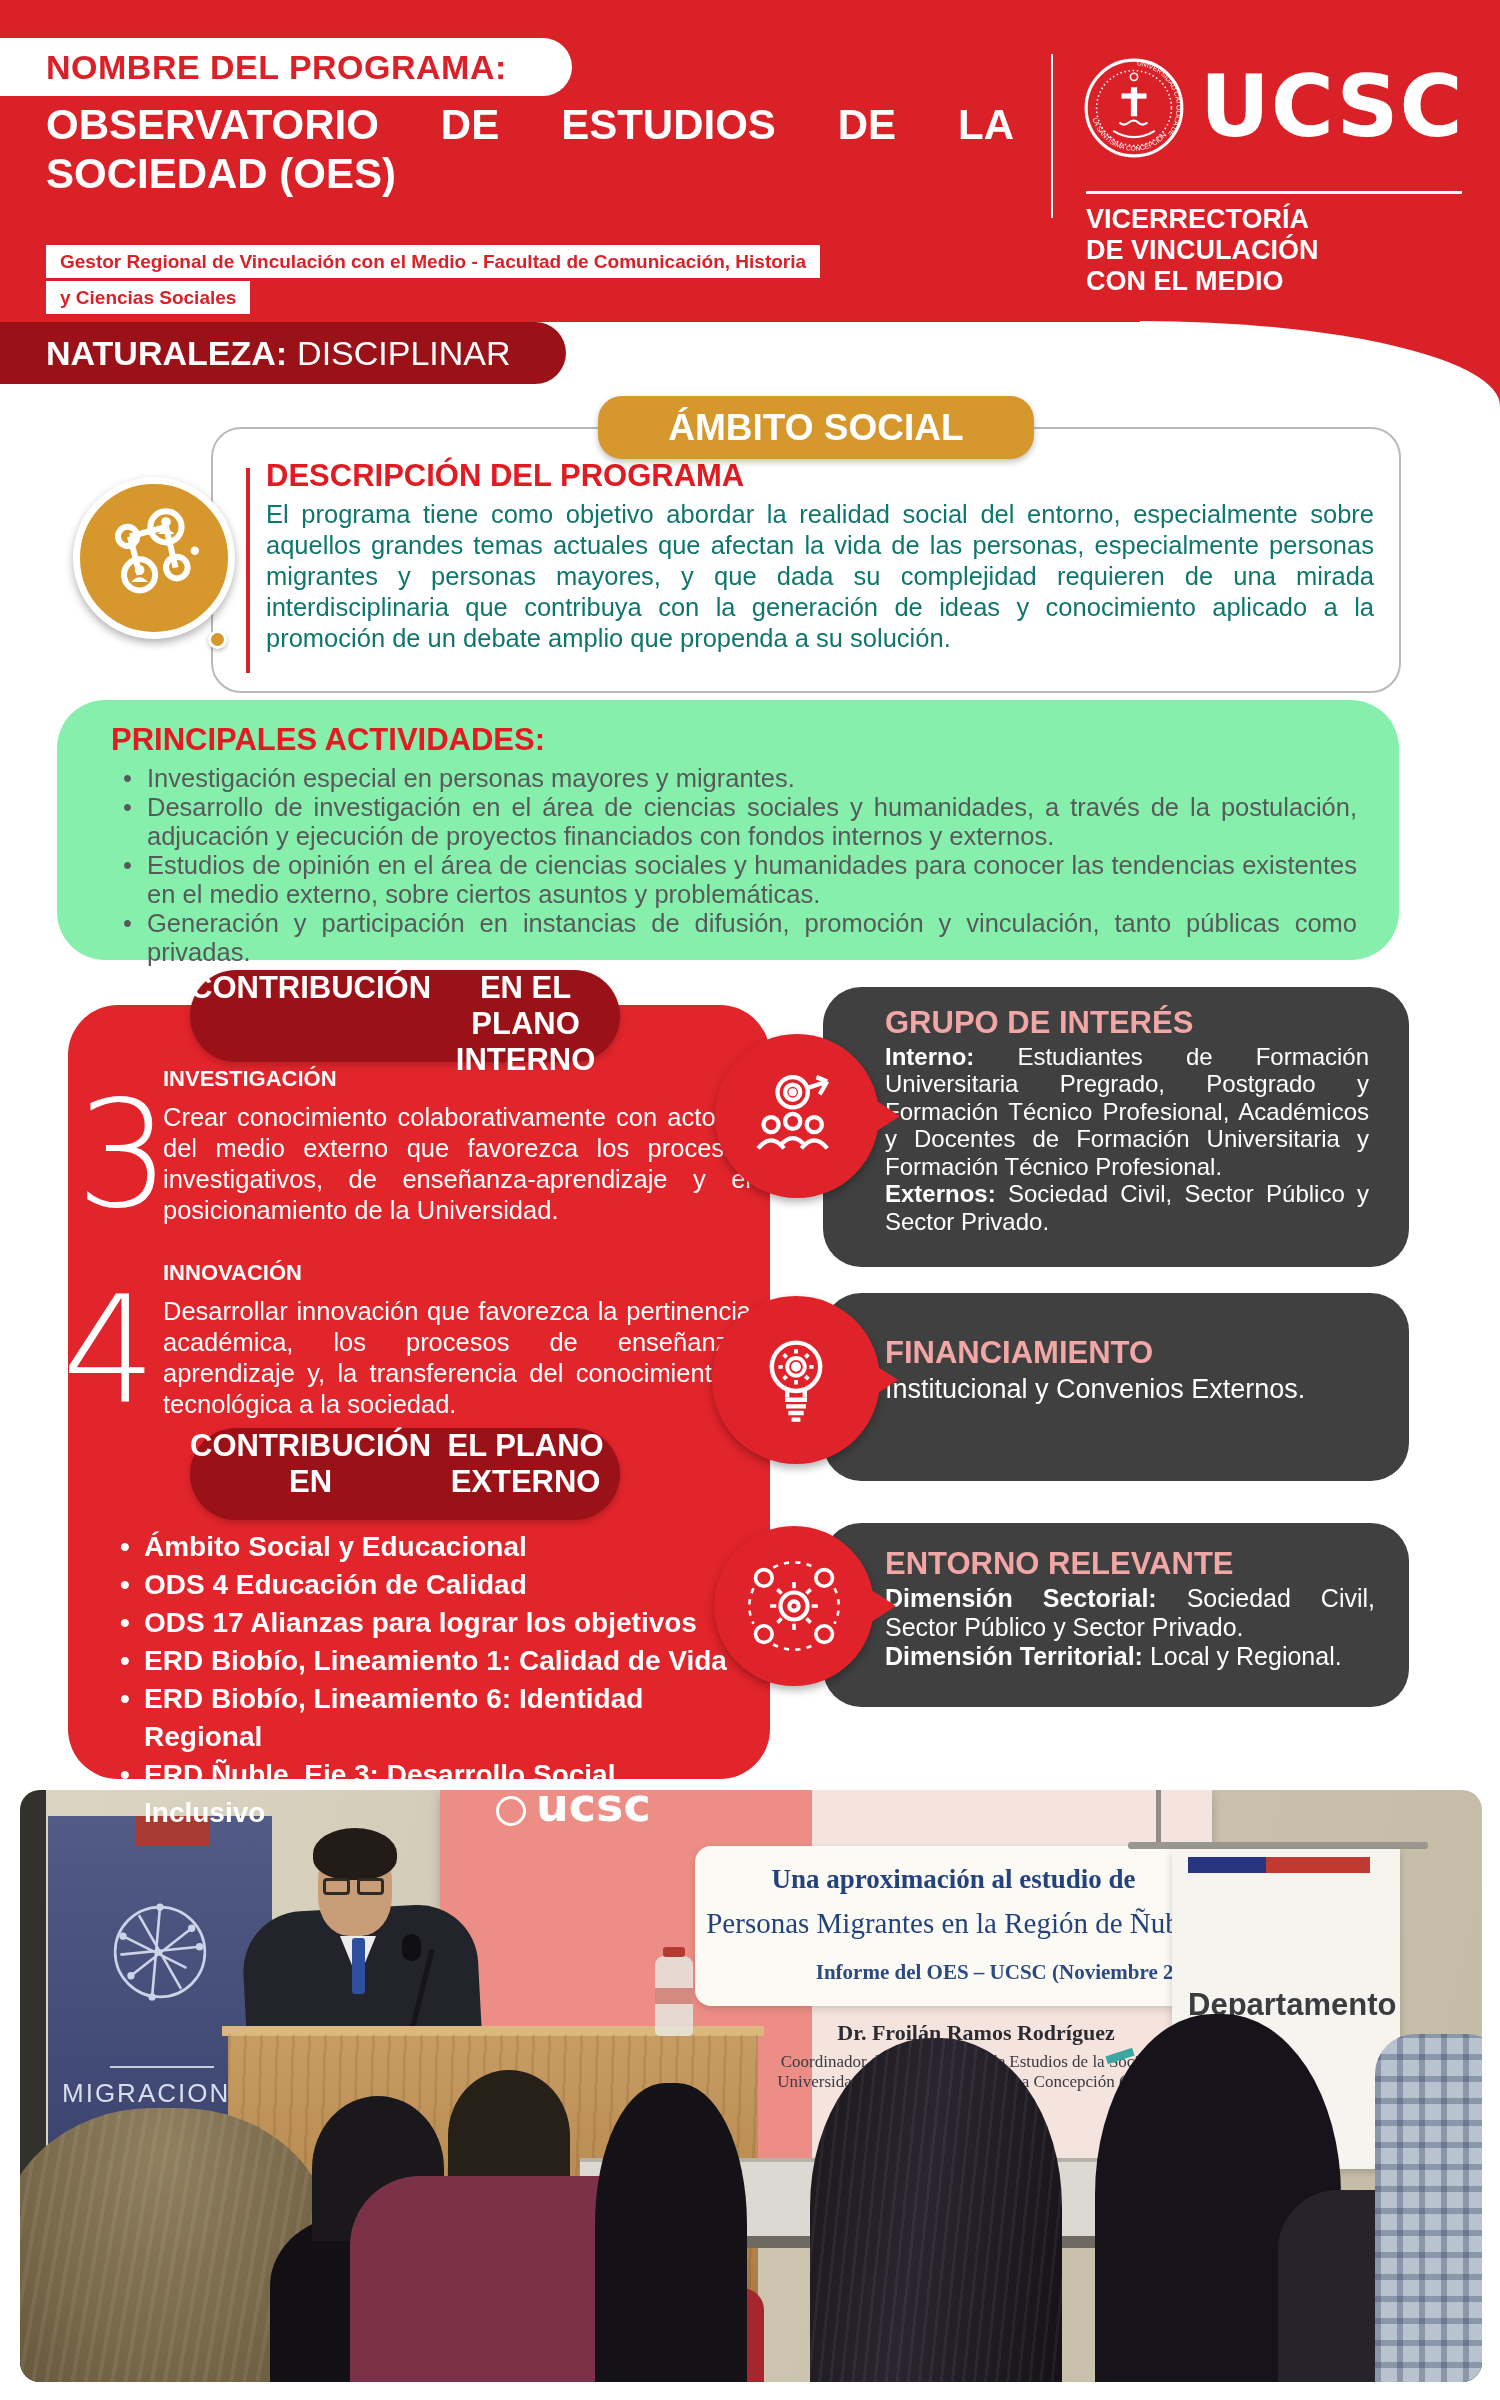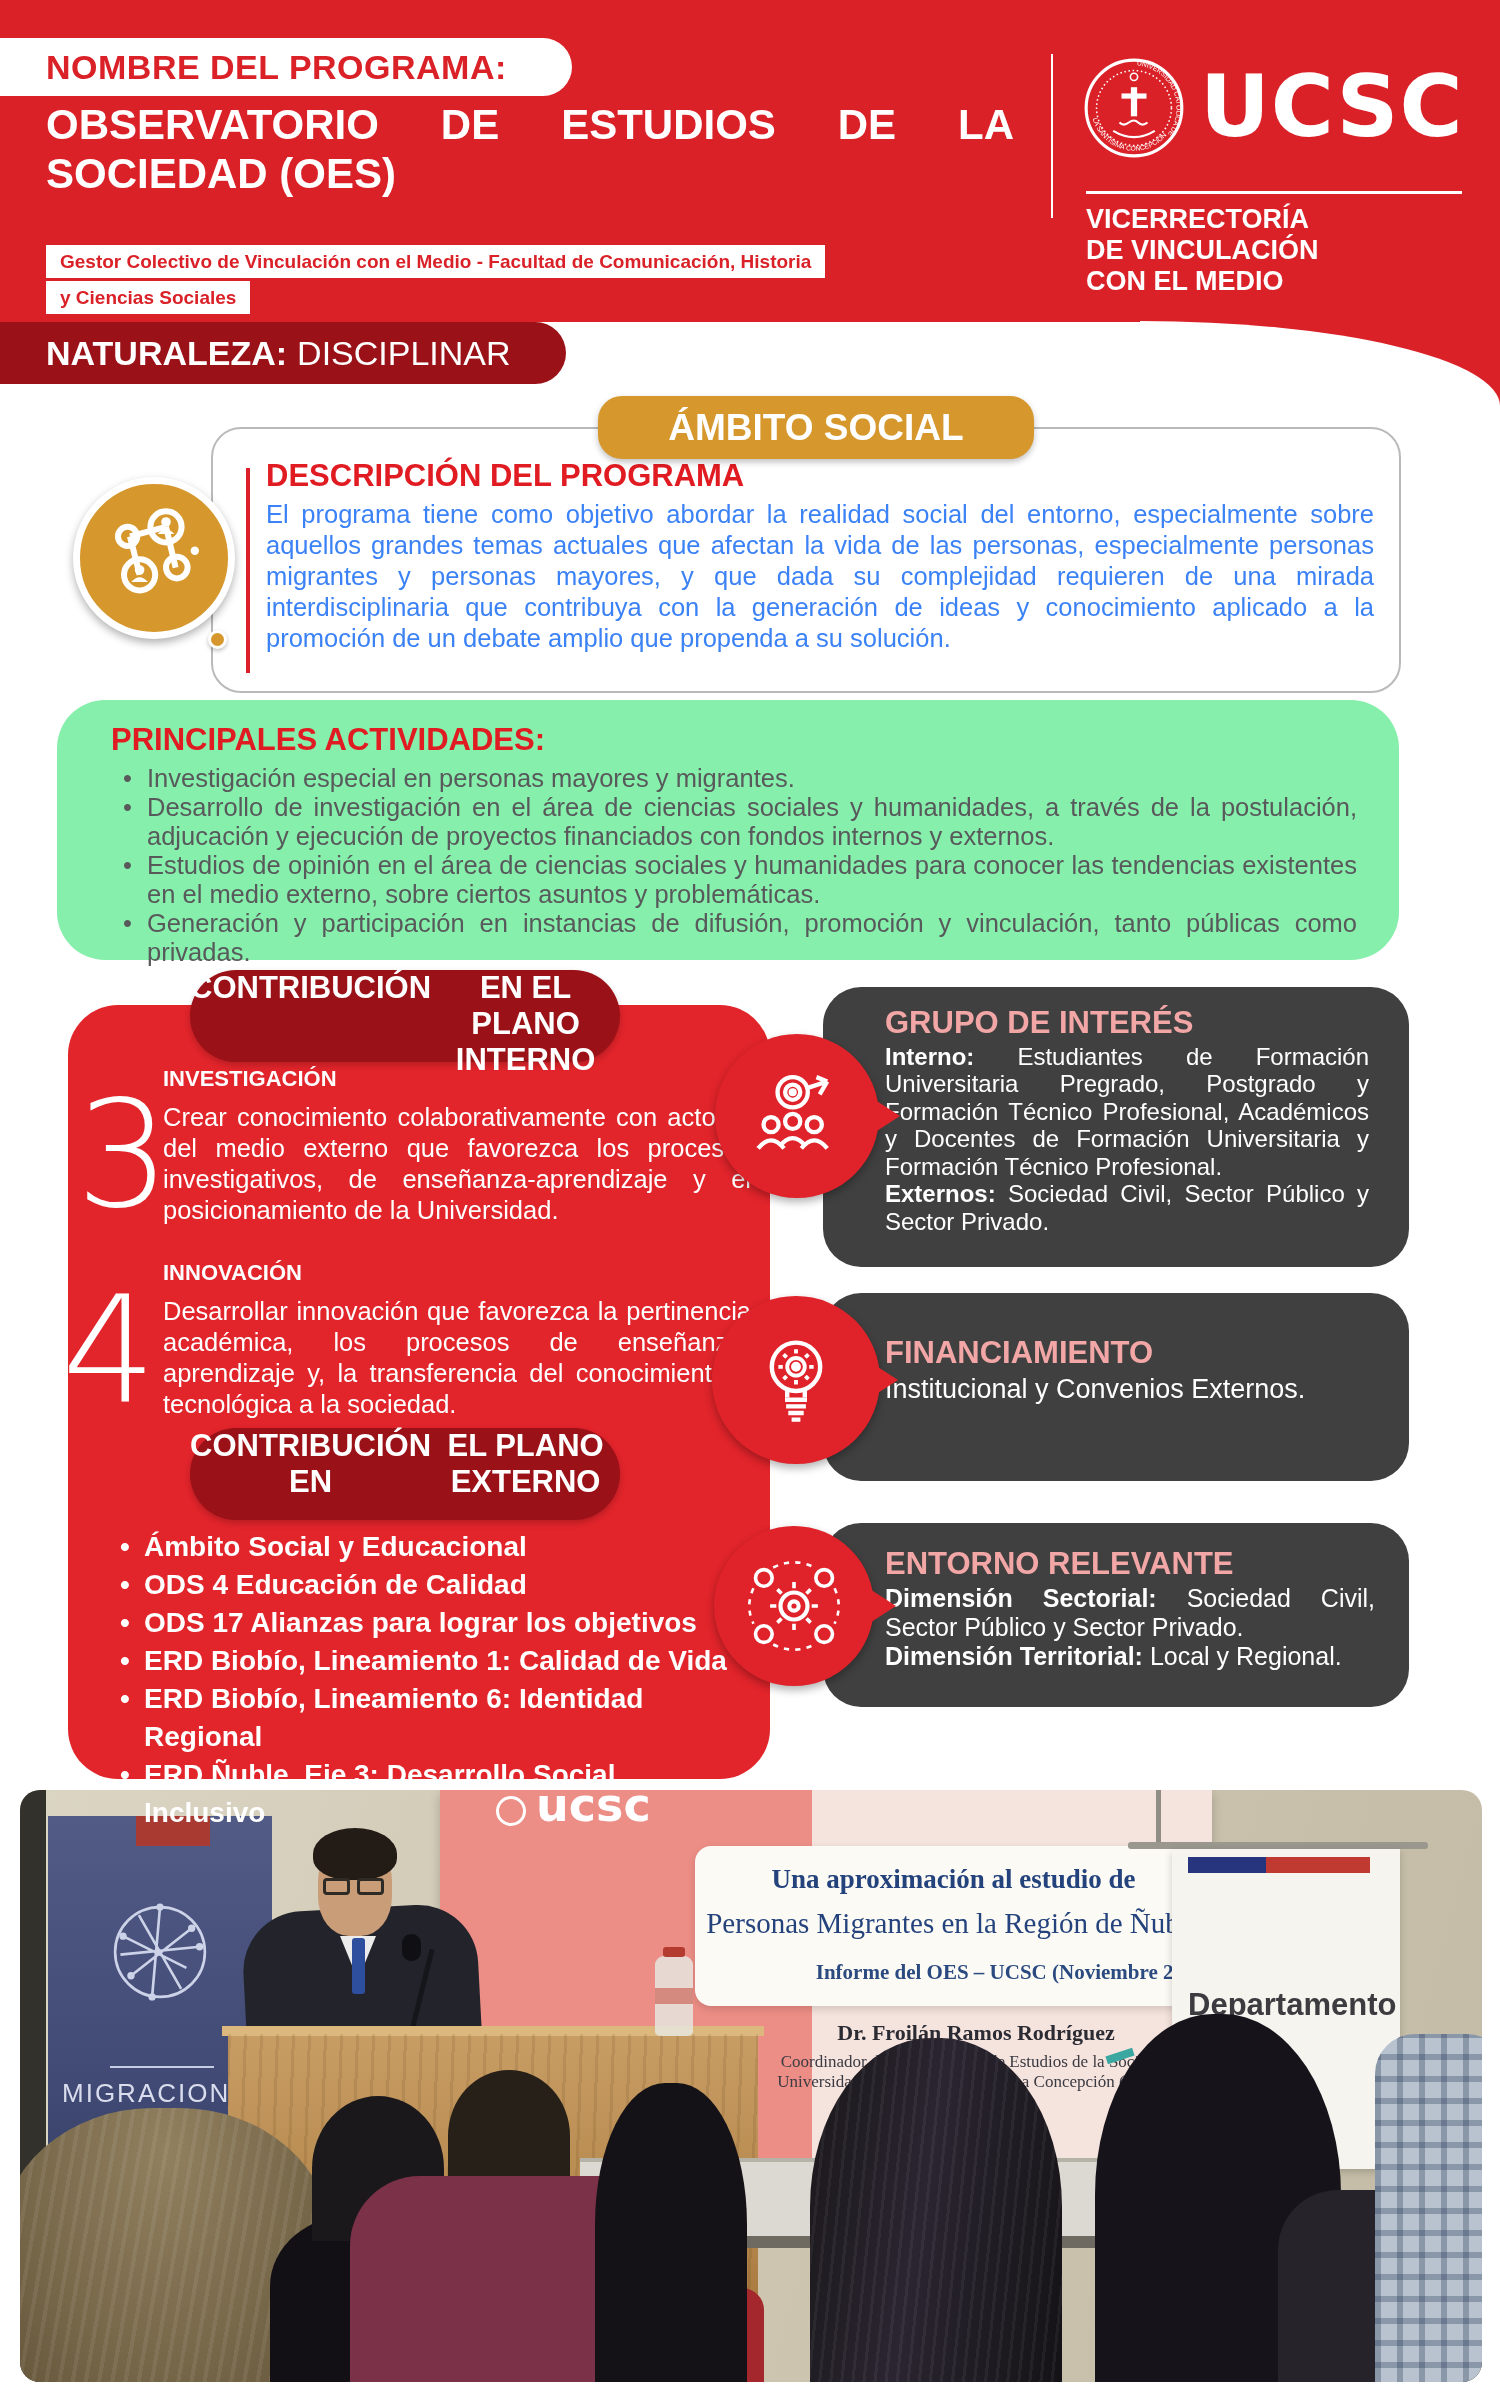--- a/index.html
+++ b/index.html
@@ -196,7 +196,7 @@
     <span>NOMBRE DEL PROGRAMA:</span>
   </div>
   <div class="prog-title">OBSERVATORIO DE ESTUDIOS DE LA SOCIEDAD (OES)</div>
-  <div class="sub-strip sub1">Gestor Colectivo de Vinculación con el Medio - Facultad de Comunicación, Historia</div>
+  <div class="sub-strip sub1">Gestor Regional de Vinculación con el Medio - Facultad de Comunicación, Historia</div>
   <div class="sub-strip sub2">y Ciencias Sociales</div>
 
   <div class="logo-divider"></div>

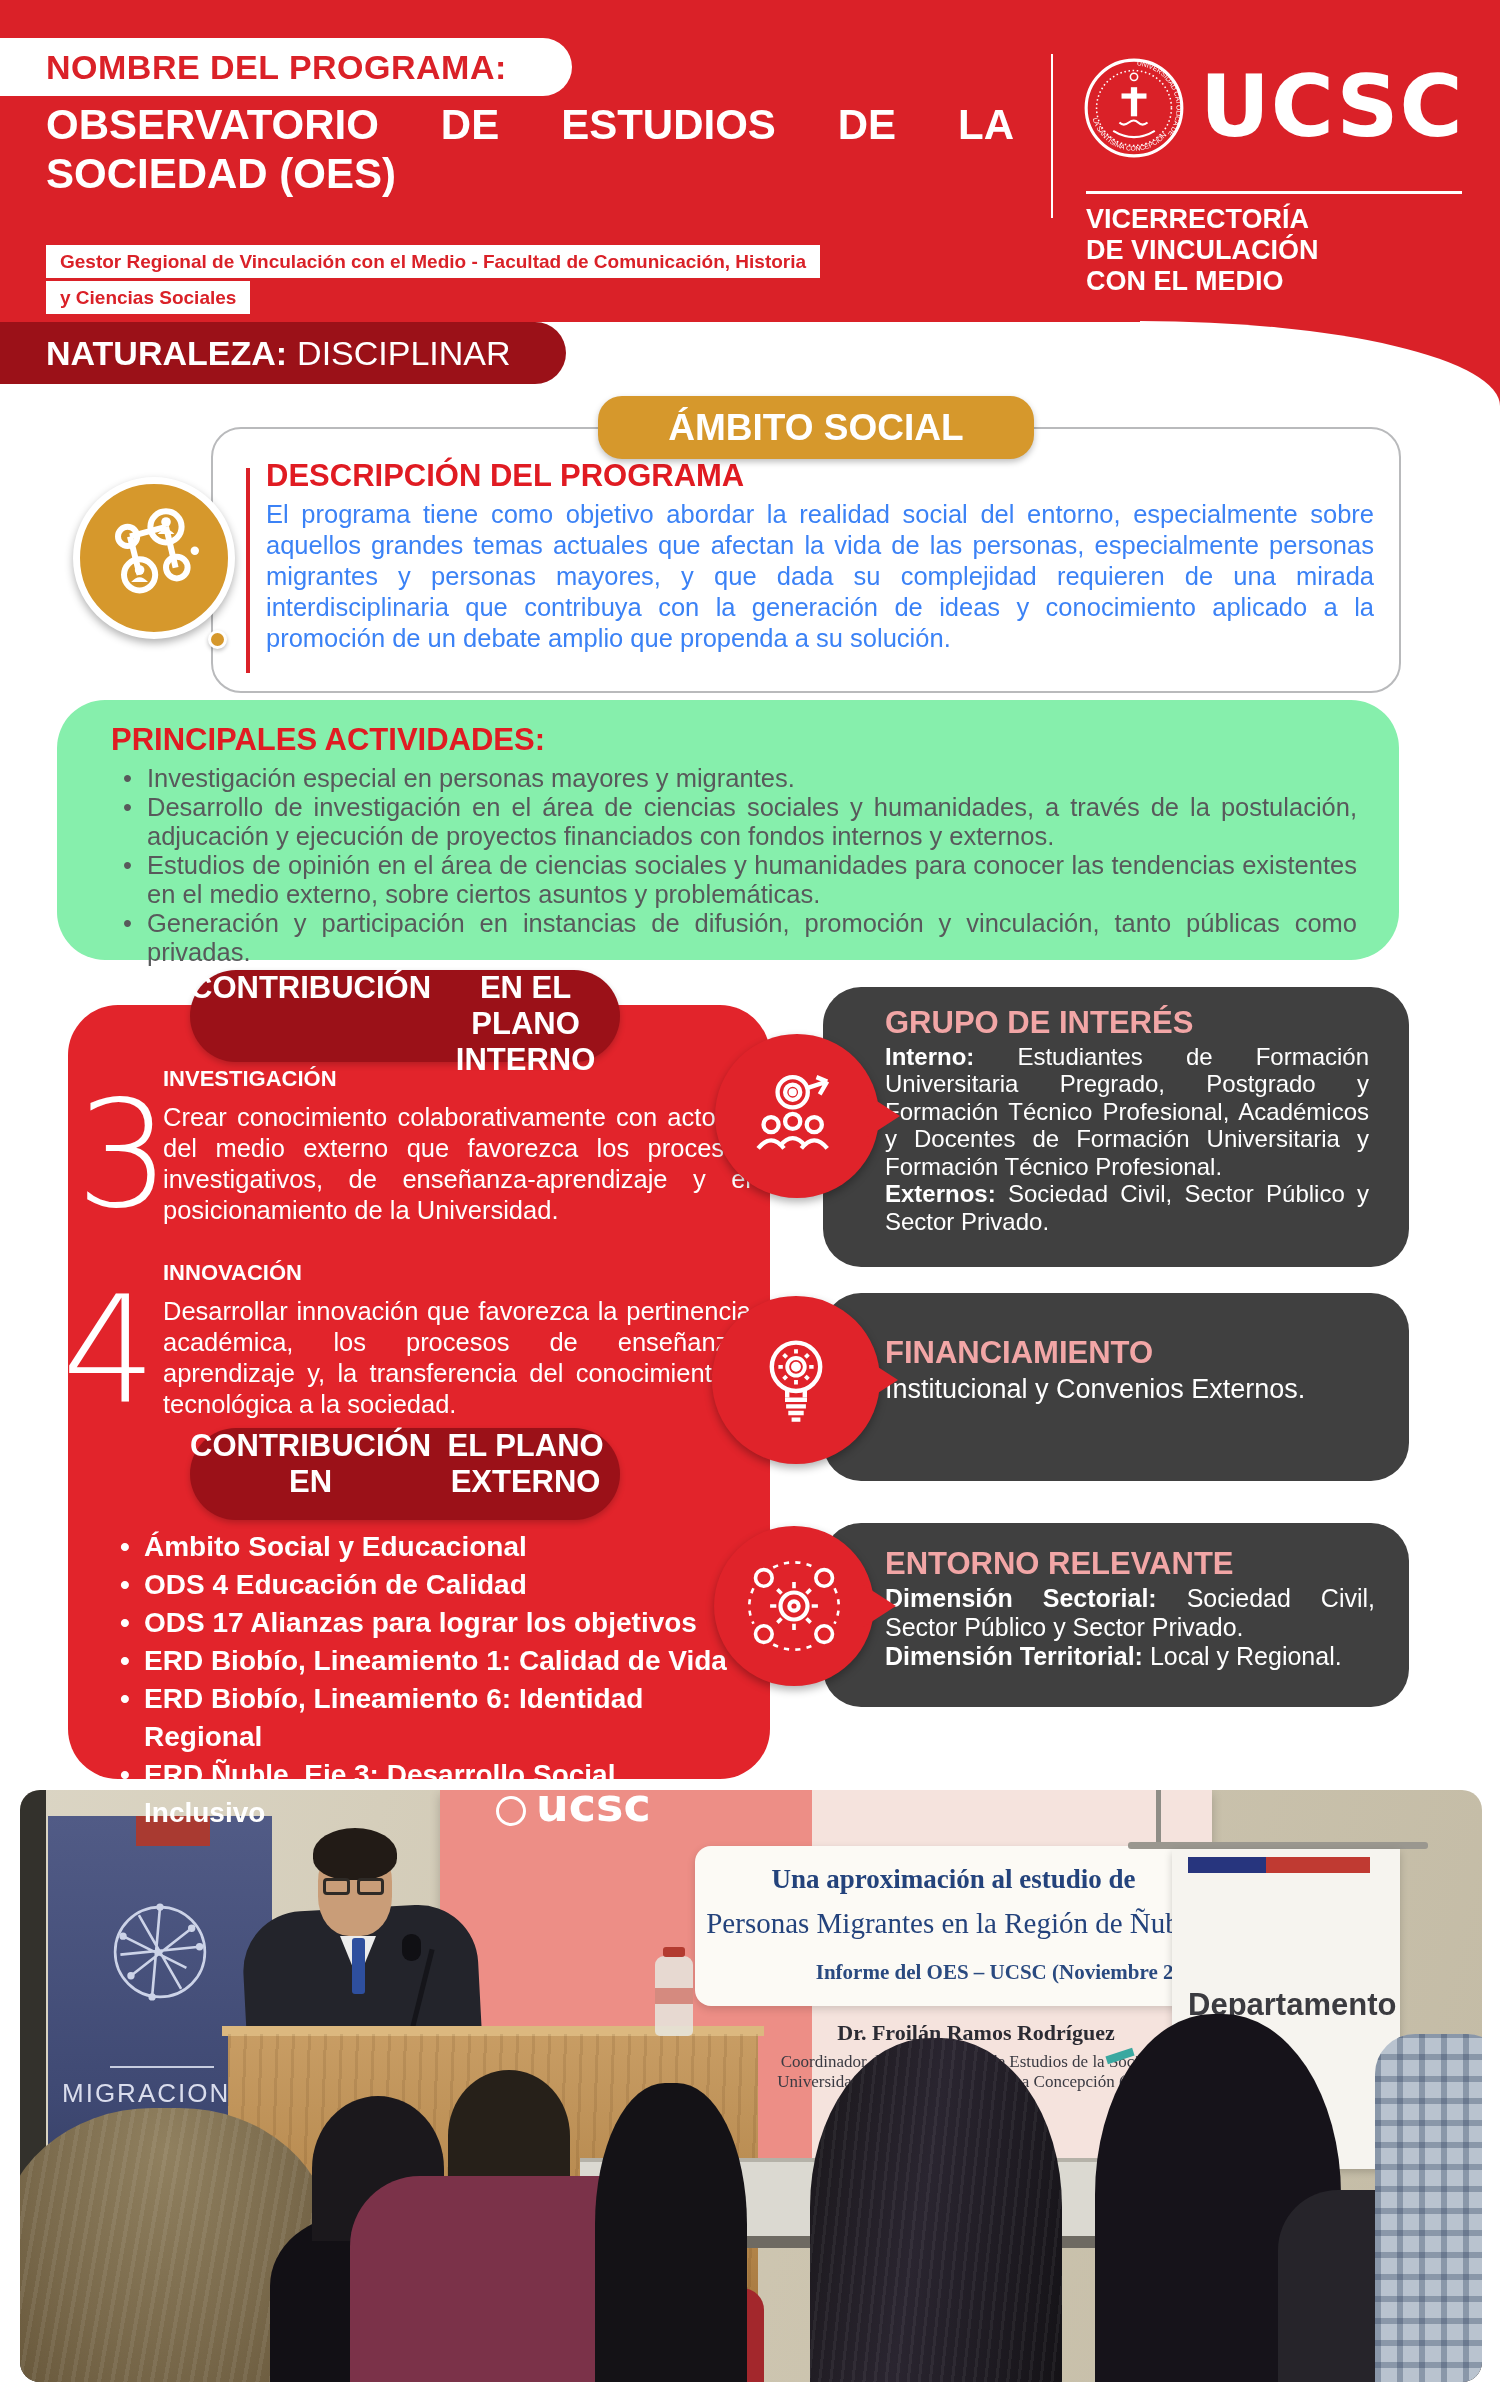--- a/index.html
+++ b/index.html
@@ -38,7 +38,7 @@
   .desc-rule{position:absolute;left:246px;top:468px;width:4px;height:205px;background:#da2128;z-index:2;}
   .desc-title{position:absolute;left:266px;top:458px;font-size:31px;font-weight:bold;color:#e01b22;z-index:2;}
   .desc-body{position:absolute;left:266px;top:499px;width:1108px;font-size:25.5px;line-height:31px;
-    color:#3b82f6;text-align:justify;z-index:2;}
+    color:#0f766e;text-align:justify;z-index:2;}
   .net-circle{position:absolute;left:73px;top:477px;width:148px;height:148px;border-radius:50%;
     background:#d6982c;border:7px solid #fff;box-shadow:0 4px 9px rgba(0,0,0,.3);z-index:5;}
   .net-circle svg{position:absolute;left:14px;top:14px;}

